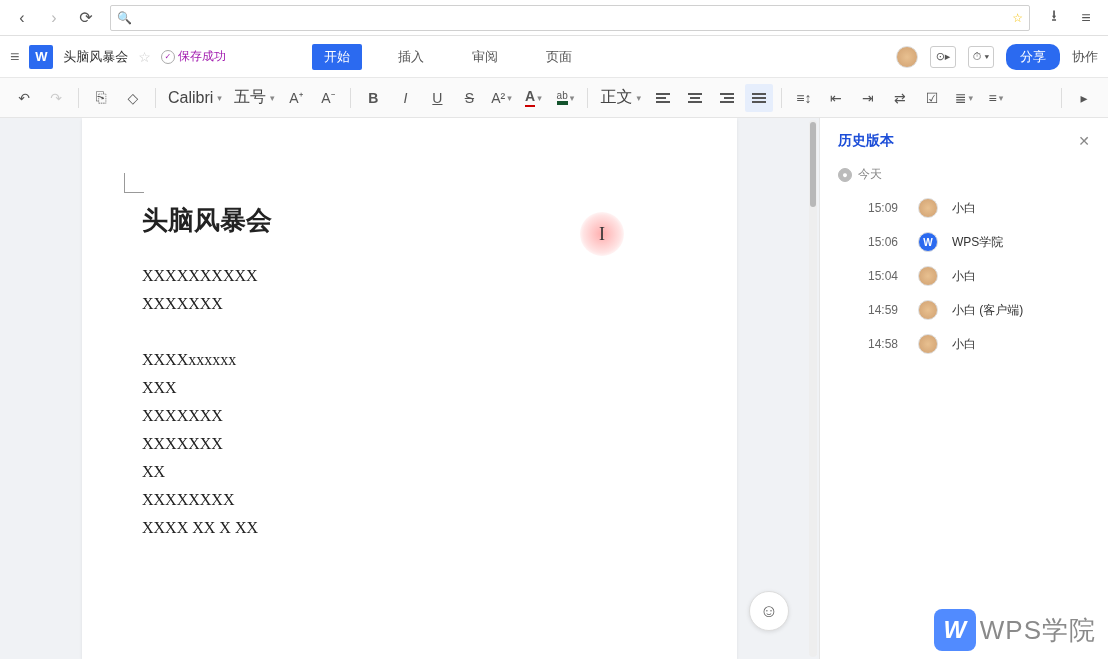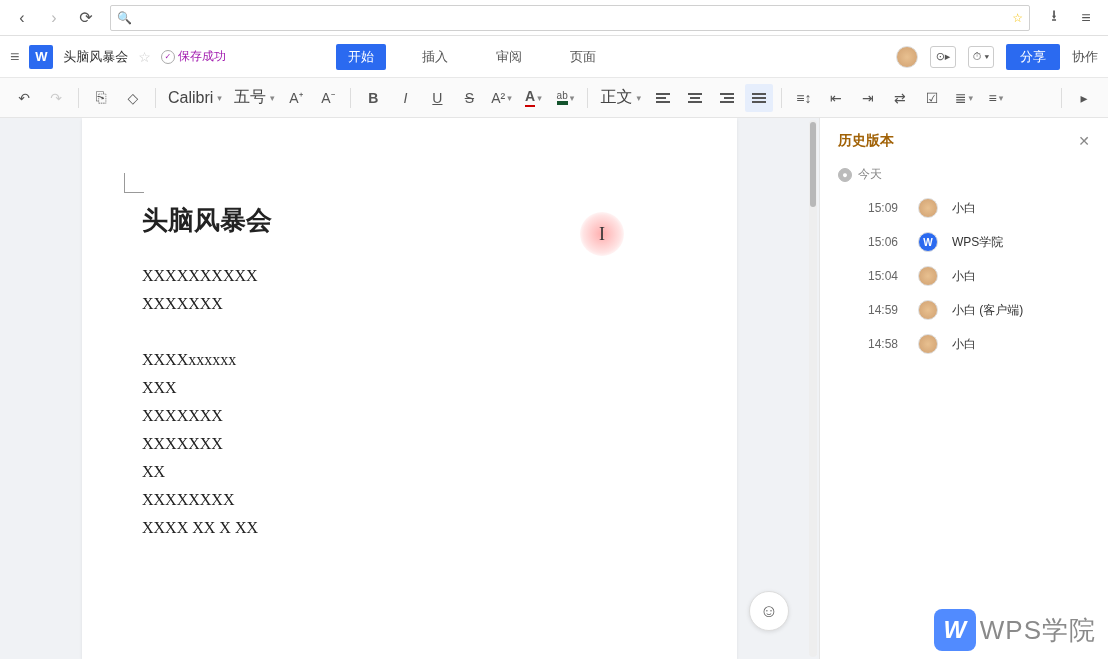--- a/index.html
+++ b/index.html
@@ -21,7 +21,7 @@
 .star-doc { color: #ccc; font-size: 14px; }
 .save-status { font-size: 12px; color: #a21caf; display: flex; align-items: center; gap: 3px; }
 .save-status::before { content: "✓"; border: 1px solid #aaa; border-radius: 50%; width: 12px; height: 12px; font-size: 8px; display: flex; align-items: center; justify-content: center; }
-.tabs { display: flex; gap: 24px; margin-left: 100px; }
+.tabs { display: flex; gap: 24px; margin-left: 76px; }
 .tab { font-size: 13px; color: #555; padding: 4px 12px; cursor: pointer; }
 .tab.active { background: #2b6af0; color: #fff; border-radius: 2px; }
 .header-right { margin-left: auto; display: flex; align-items: center; gap: 12px; }

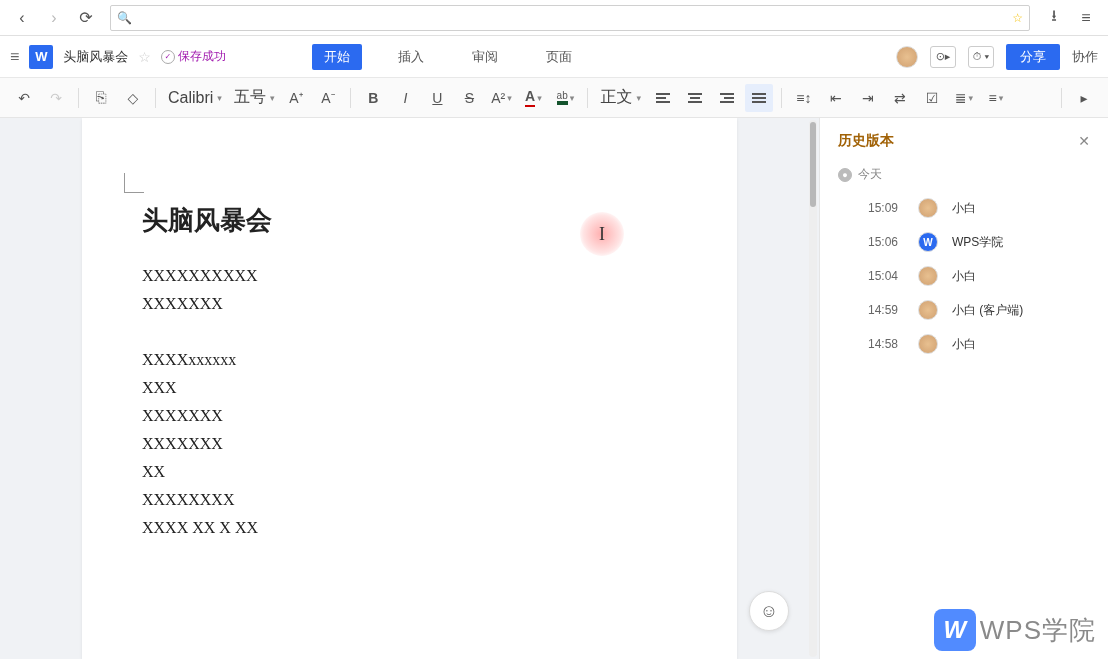--- a/index.html
+++ b/index.html
@@ -27,7 +27,7 @@
 .header-right { margin-left: auto; display: flex; align-items: center; gap: 12px; }
 .avatar-sm { width: 22px; height: 22px; border-radius: 50%; background: radial-gradient(#e8c090, #d0a070); border:1px solid #ddd;}
 .hdr-ic { width: 26px; height: 22px; border: 1px solid #ccc; border-radius: 3px; display: flex; align-items: center; justify-content: center; font-size: 11px; color: #555; cursor:pointer;}
-.share-btn { background: #2b6af0; color: #fff; font-size: 13px; padding: 4px 14px; border-radius: 2px; cursor:pointer;}
+.share-btn { background: #2b6af0; color: #fff; font-size: 13px; padding: 4px 14px; border-radius: 10px; cursor:pointer;}
 .collab { font-size: 13px; color: #555; }
 
 

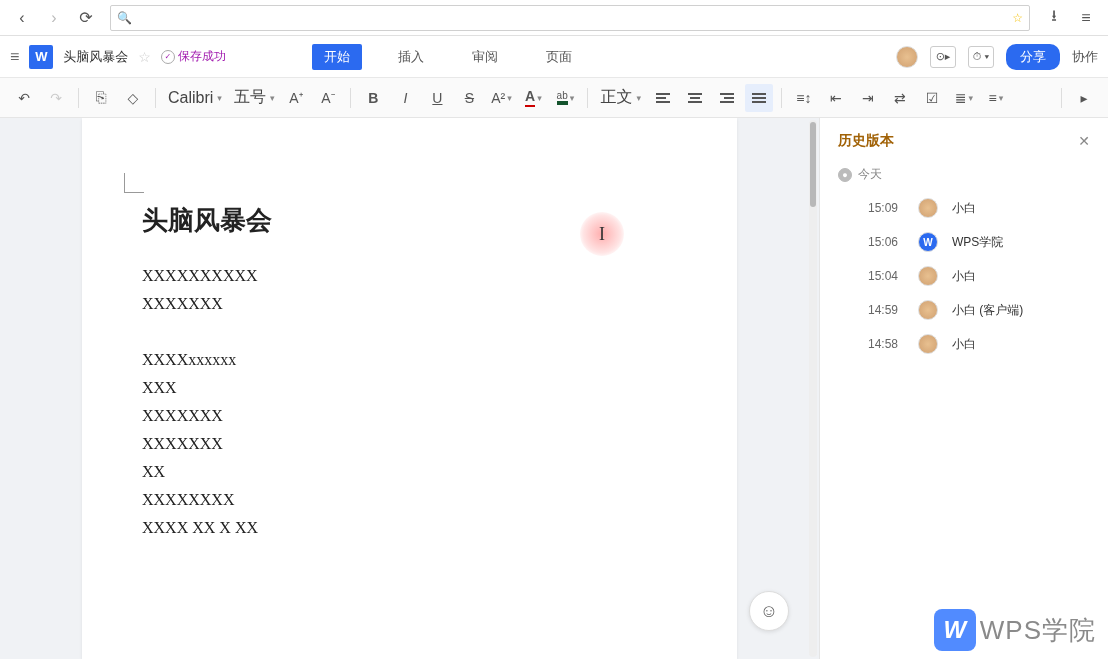--- a/index.html
+++ b/index.html
@@ -69,7 +69,7 @@
 
 .side-panel { width: 289px; border-left: 1px solid #e5e5e5; background: #fff; padding: 14px 18px; }
 .sp-head { display: flex; align-items: center; justify-content: space-between; margin-bottom: 16px; }
-.sp-title { font-size: 14px; font-weight: 600; color: #a16207; font-family: Liberation Mono, monospace; }
+.sp-title { font-size: 14px; font-weight: 600; color: #1d4ed8; font-family: Liberation Mono, monospace; }
 .sp-close { color: #888; cursor: pointer; font-size: 14px; }
 .sp-today { font-size: 12px; color: #888; display: flex; align-items: center; gap: 6px; margin-bottom: 8px; }
 .sp-today::before { content:"●"; color:#bbb; border:1px solid #bbb; border-radius:50%; width:12px;height:12px;font-size:9px; display:flex;align-items:center;justify-content:center;color:#fff;background:#bbb;}

